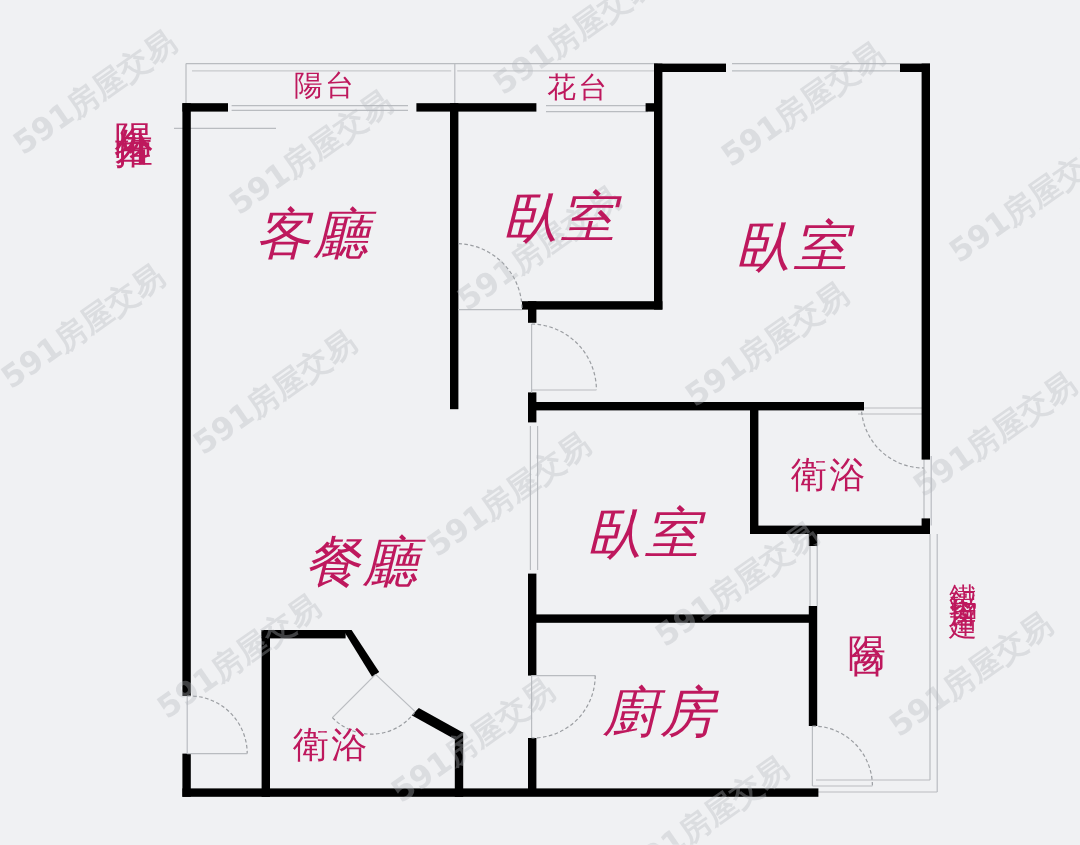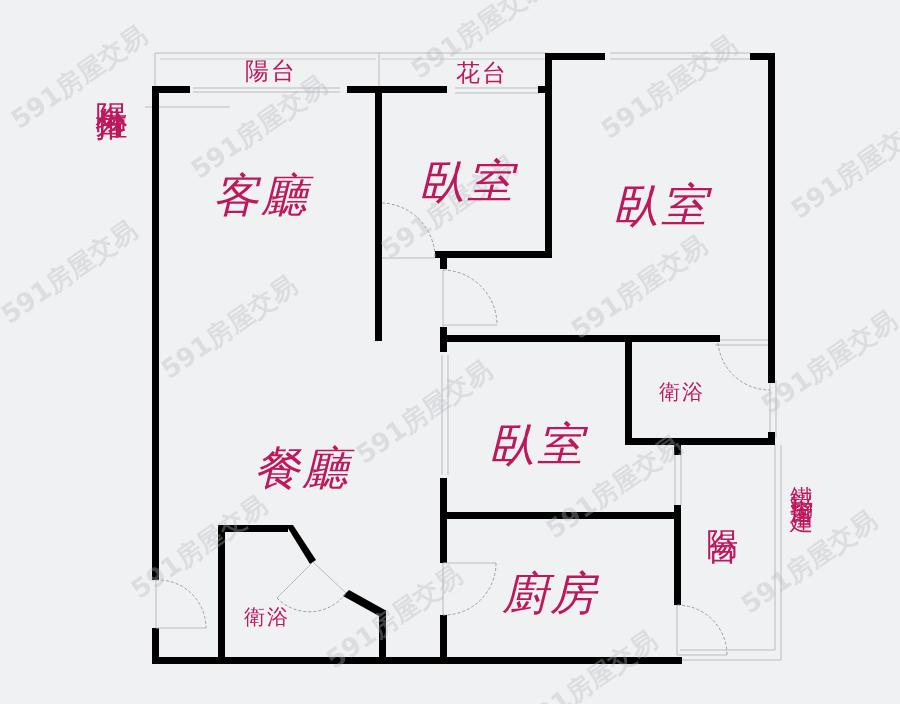--- a/index.html
+++ b/index.html
@@ -11,7 +11,7 @@
     .arc { stroke: #9a9da1; stroke-width: 1; fill: none; stroke-dasharray: 3 2; }
     .label { position: absolute; color: #be185d; font-family: "DejaVu Sans", sans-serif; white-space: nowrap; line-height: 1; }
     .big { font-size: 46px; letter-spacing: 2px; font-style: italic; }
-    .mid { font-size: 21px; letter-spacing: 2px; }
+    .mid { font-size: 30px; letter-spacing: 2px; }
     .small { font-size: 24px; letter-spacing: 2px; }
     .vert { writing-mode: vertical-rl; text-orientation: upright; }
     .vert.v-big { font-size: 32px; letter-spacing: 2px; }

